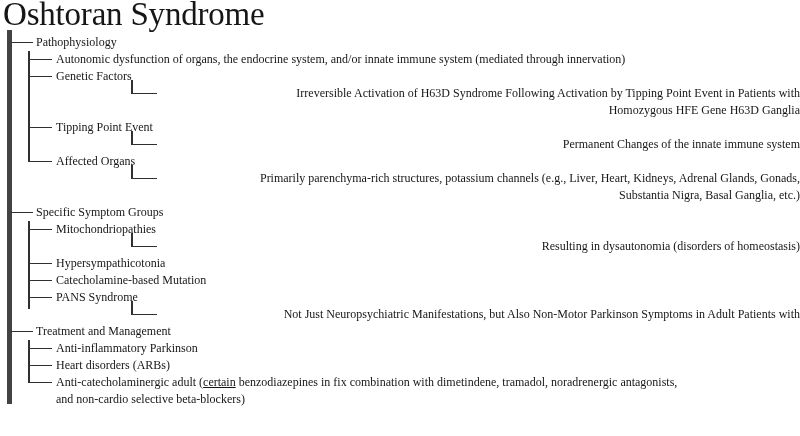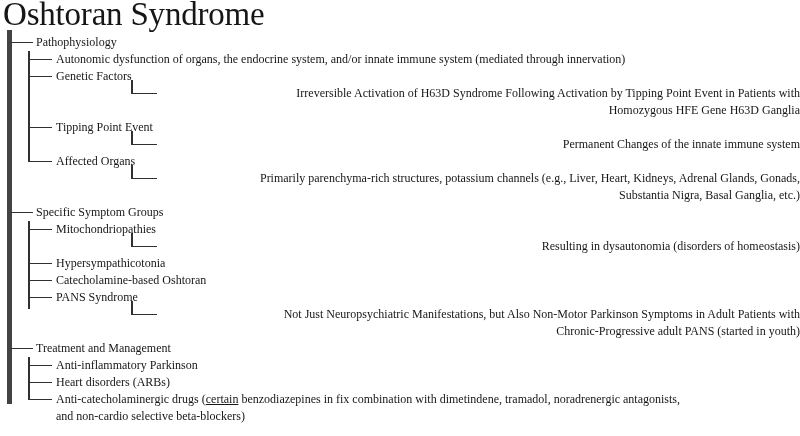--- a/index.html
+++ b/index.html
@@ -129,7 +129,7 @@
     <div class="l2">
       <span class="v"></span>
       <span class="h"></span>
-      <div class="ln">Catecholamine-based Oshtoran</div>
+      <div class="ln">Catecholamine-based Mutation</div>
     </div>
 
     <div class="l2 overshoot">

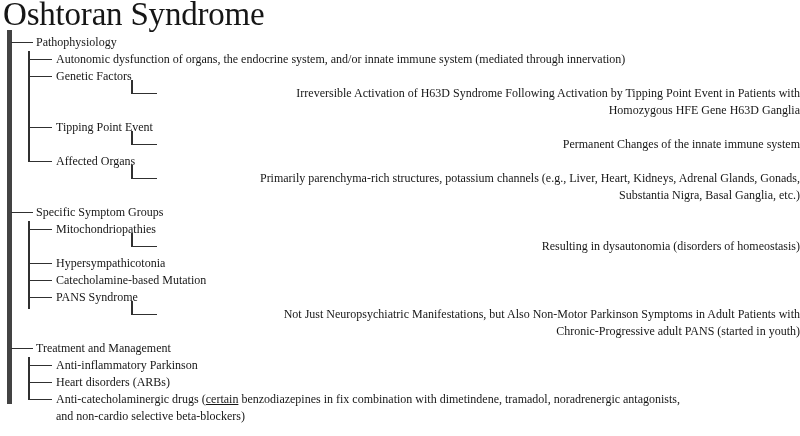--- a/index.html
+++ b/index.html
@@ -140,7 +140,6 @@
         <span class="cv"></span>
         <span class="ch"></span>
         <div class="ln">Not Just Neuropsychiatric Manifestations, but Also Non-Motor Parkinson Symptoms in Adult Patients with</div>
-        <div class="ln">Chronic-Progressive adult PANS (started in youth)</div>
       </div>
     </div>
 

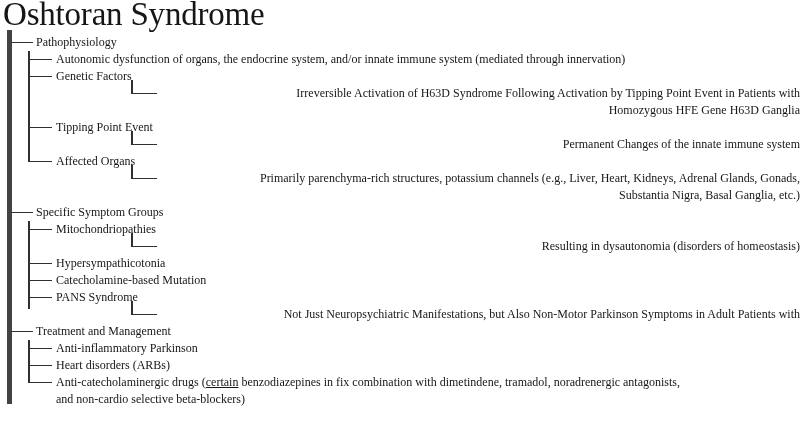--- a/index.html
+++ b/index.html
@@ -164,7 +164,7 @@
       <span class="v"></span>
       <span class="h"></span>
       <div class="ln">
-        <span>Anti-catecholaminergic drugs (</span><span class="u">certain</span><span> benzodiazepines in fix combination with dimetindene, tramadol, noradrenergic antagonists,</span>
+        <span>Anti-catecholaminergic adult (</span><span class="u">certain</span><span> benzodiazepines in fix combination with dimetindene, tramadol, noradrenergic antagonists,</span>
       </div>
       <div class="ln">and non-cardio selective beta-blockers)</div>
     </div>

